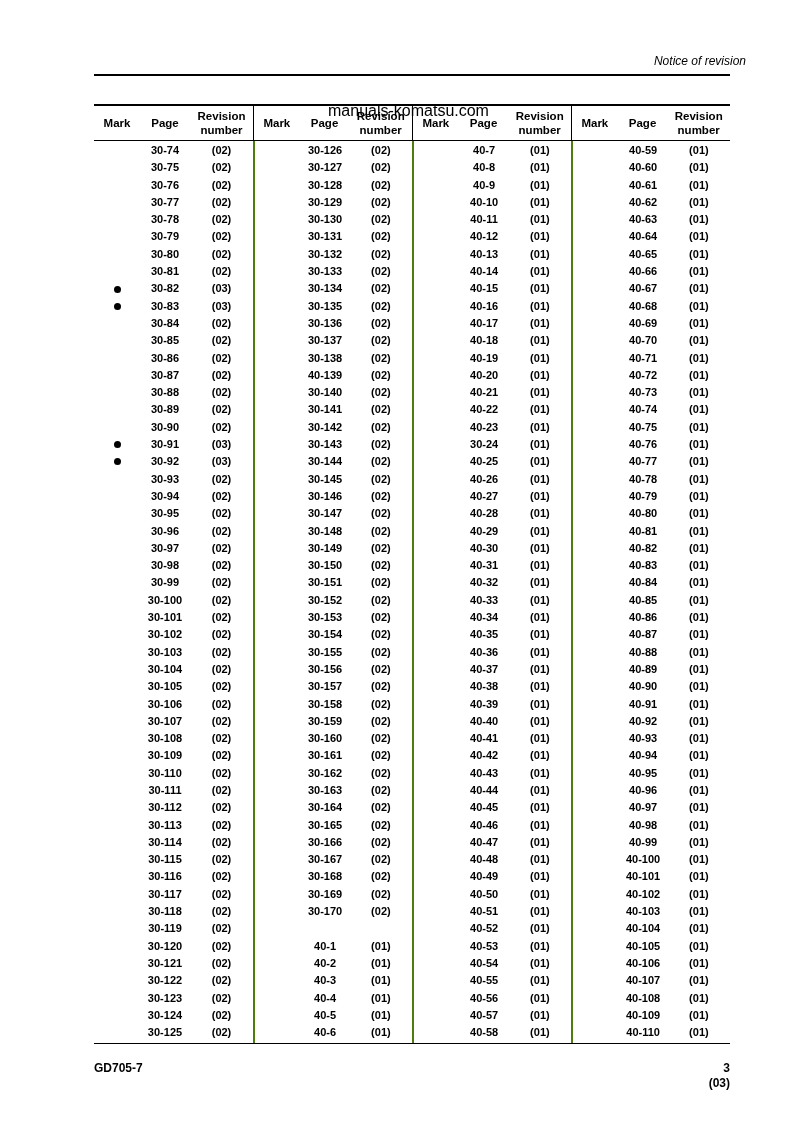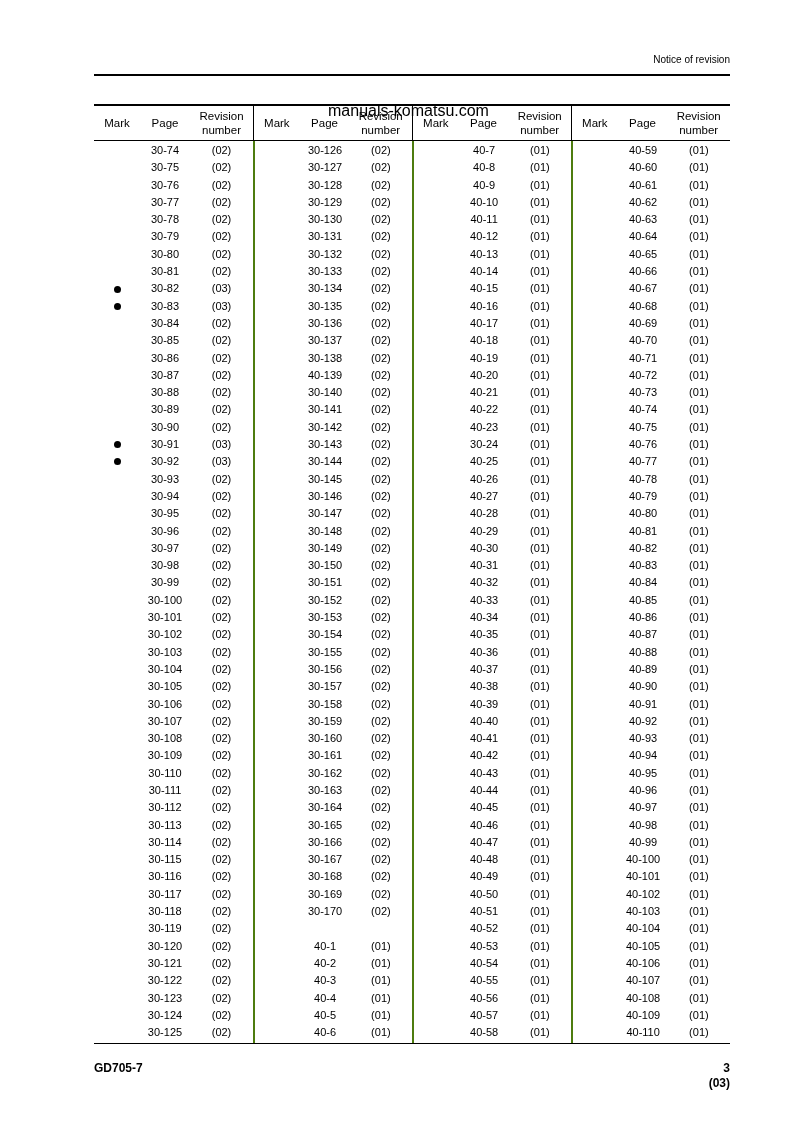--- a/index.html
+++ b/index.html
@@ -4,7 +4,7 @@
 <style>
   html, body { margin:0; padding:0; background:#fff; }
   body { width:794px; height:1123px; position:relative; font-family:"Liberation Sans", sans-serif; color:#000; overflow:hidden; }
-  .page-header { position:absolute; top:54px; right:64px; font-size:10px; }
+  .page-header { position:absolute; top:54px; right:48px; font-size:12px;font-style:italic; }
   .header-rule { position:absolute; top:74px; left:94px; width:636px; height:2px; background:#000; }
   .rev-table { position:absolute; top:104px; left:94px; width:636px; border-top:2px solid #000; border-bottom:1.5px solid #000; }
   .head-row { display:flex; height:34px; border-bottom:1px solid #000; }

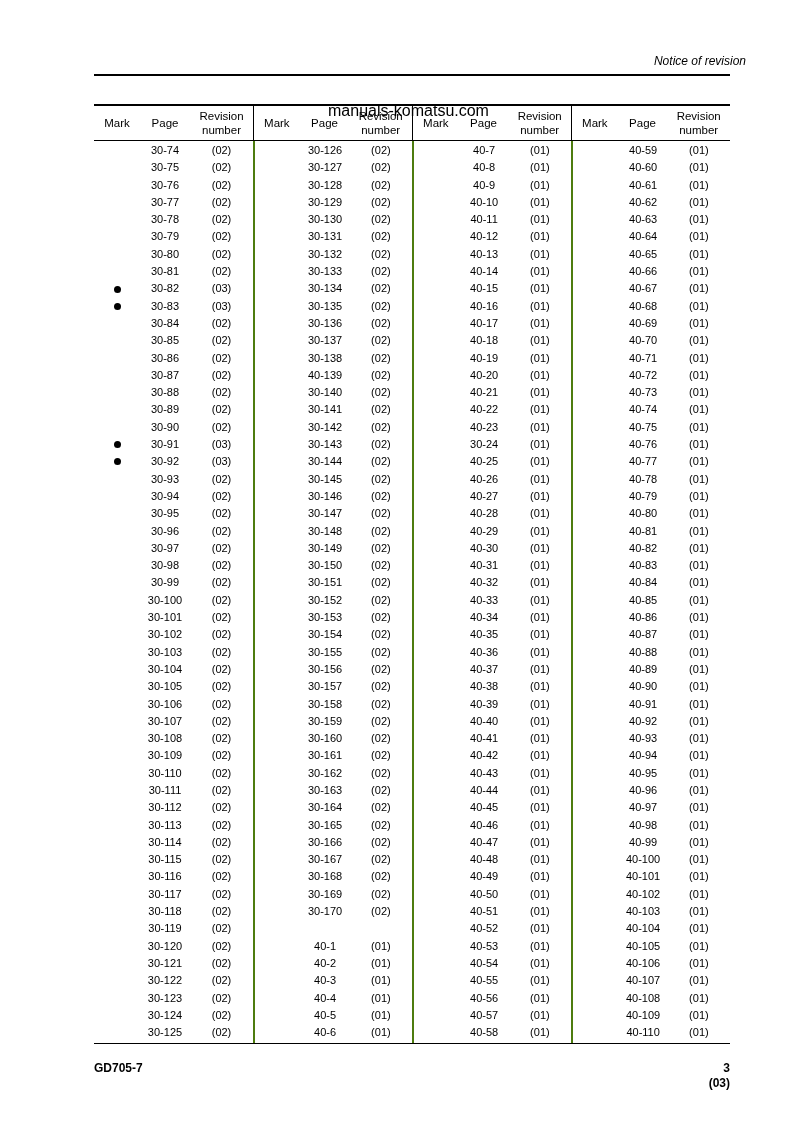--- a/index.html
+++ b/index.html
@@ -6,7 +6,7 @@
   body { width:794px; height:1123px; position:relative; font-family:"Liberation Sans", sans-serif; color:#000; overflow:hidden; }
   .page-header { position:absolute; top:54px; right:48px; font-size:12px;font-style:italic; }
   .header-rule { position:absolute; top:74px; left:94px; width:636px; height:2px; background:#000; }
-  .rev-table { position:absolute; top:104px; left:94px; width:636px; border-top:2px solid #000; border-bottom:1.5px solid #000; }
+  .rev-table { position:absolute; top:104px; left:94px; width:636px; border-top:2px solid #000; border-bottom:1.5px solid #000;font-weight:bold; }
   .head-row { display:flex; height:34px; border-bottom:1px solid #000; }
   .group { width:159px; display:flex; box-sizing:border-box; }
   .group + .group { border-left:1px solid #000; }

